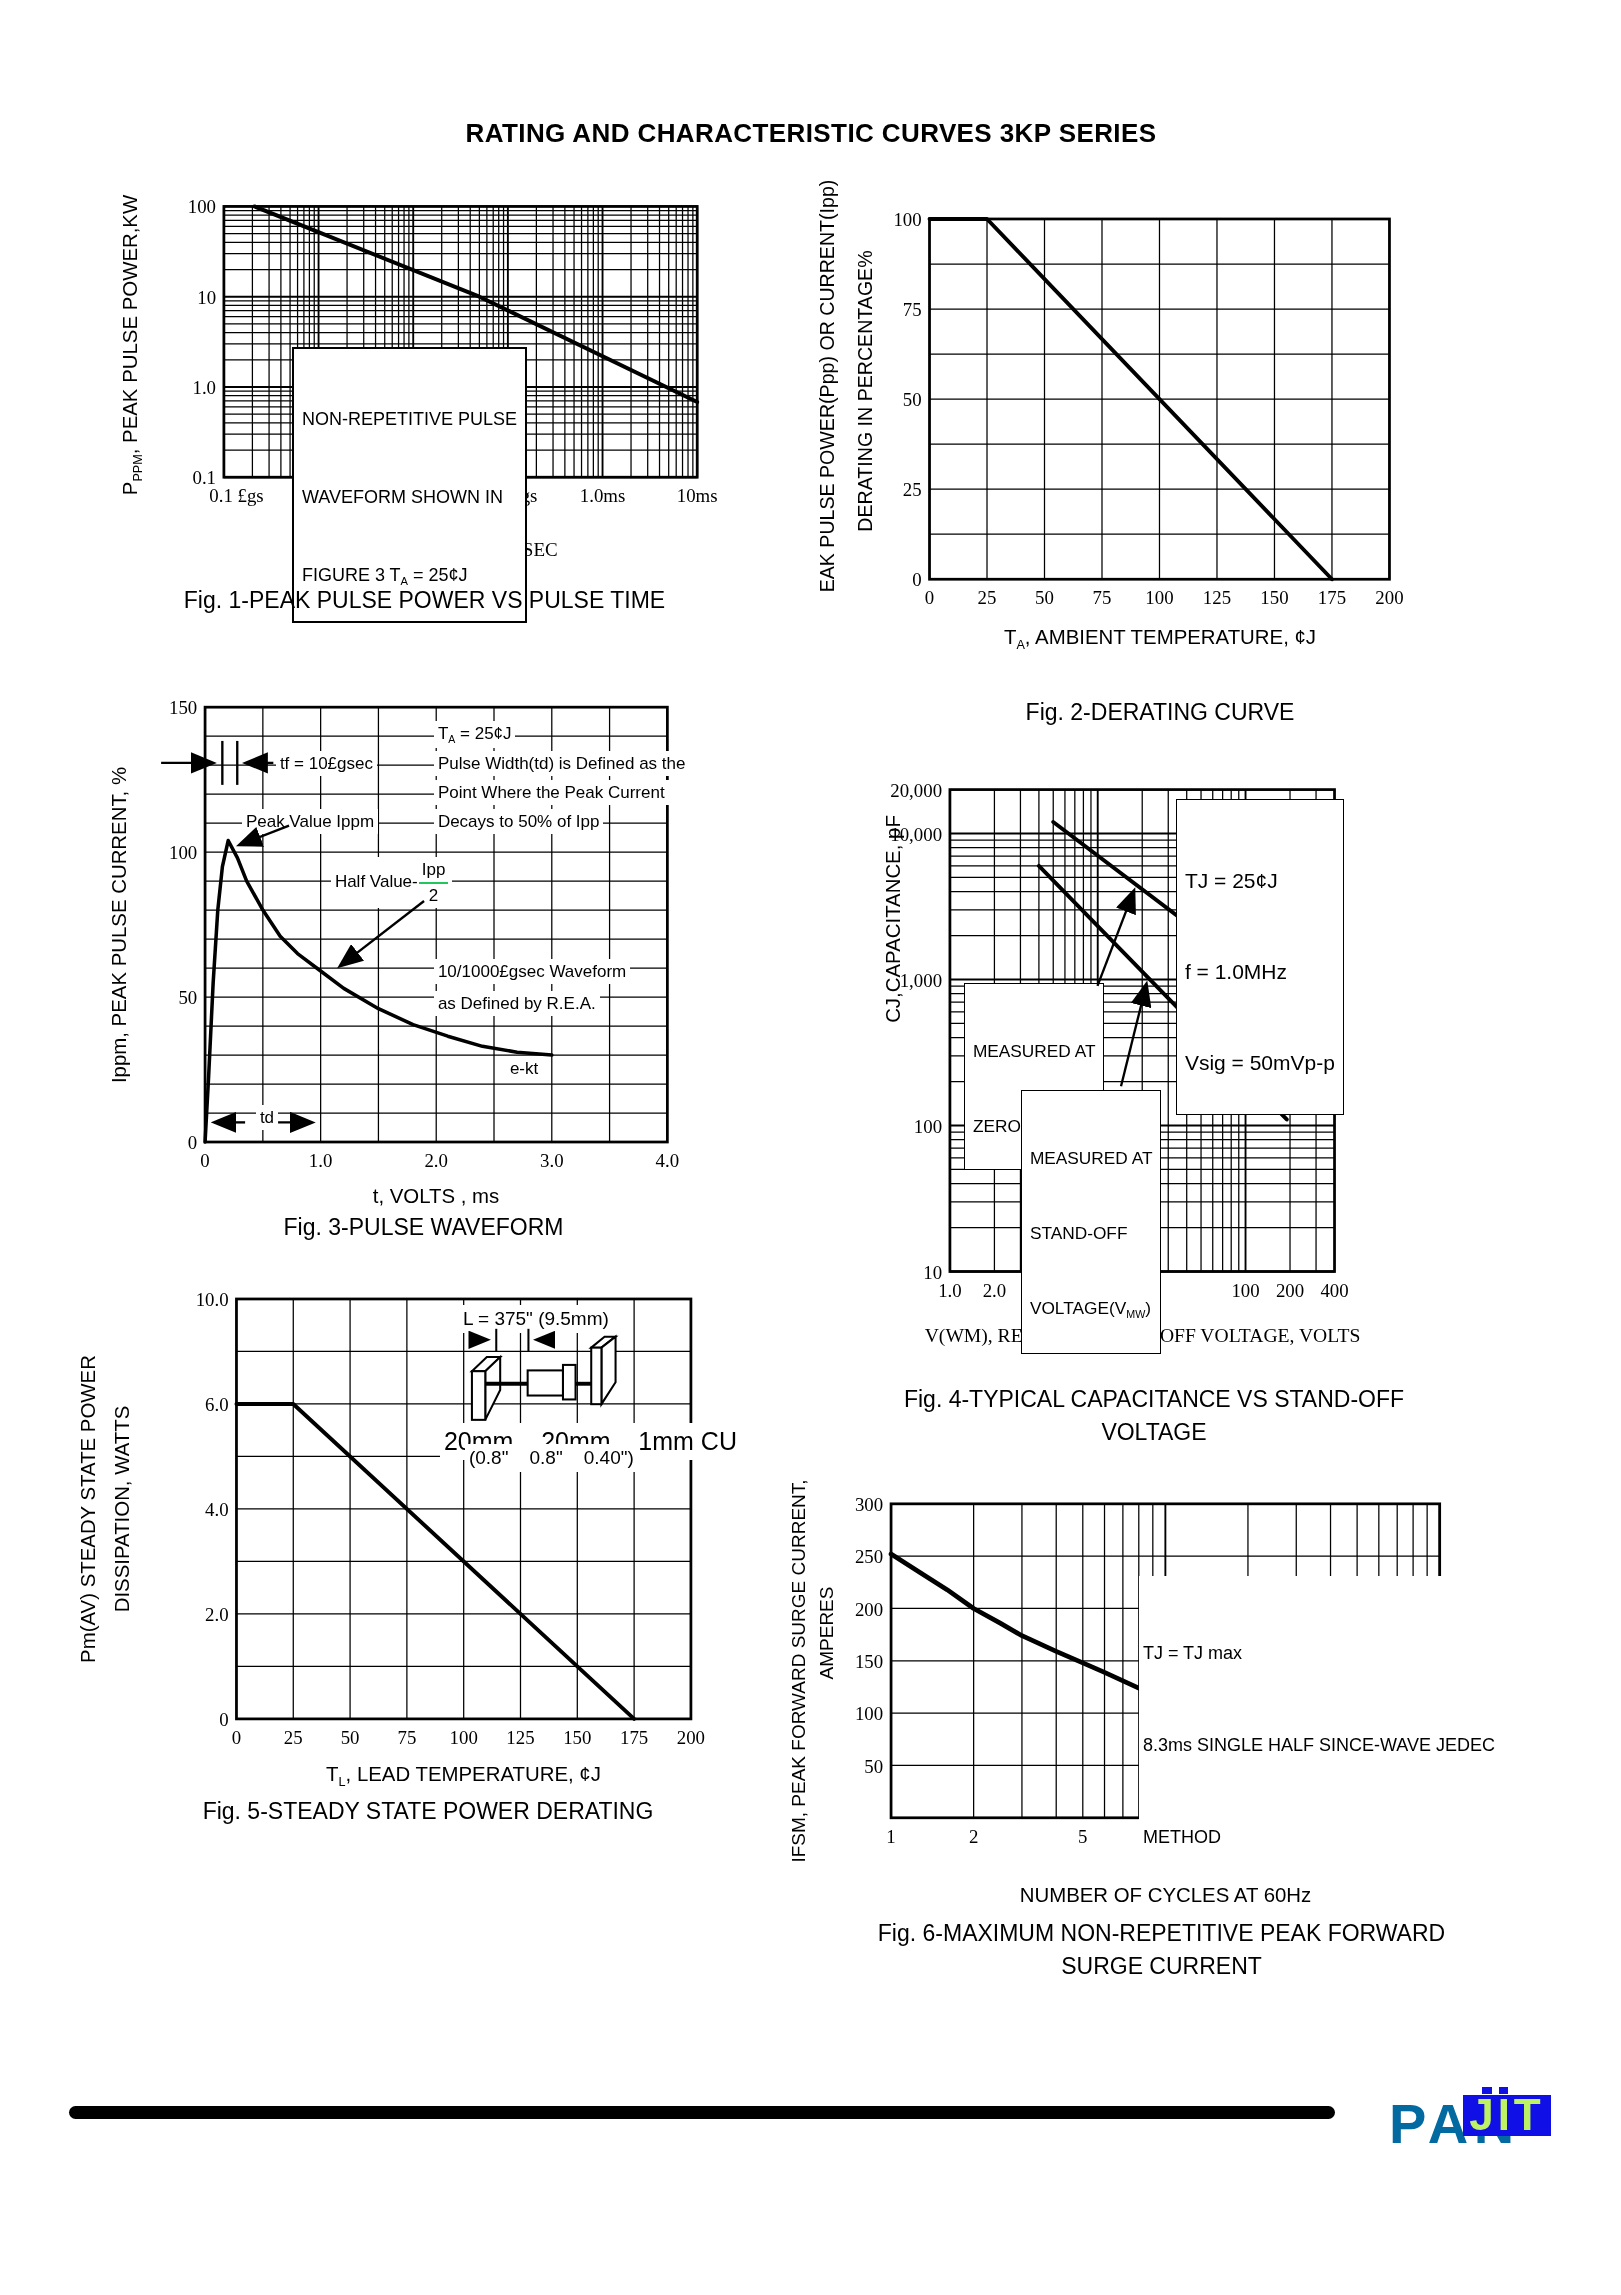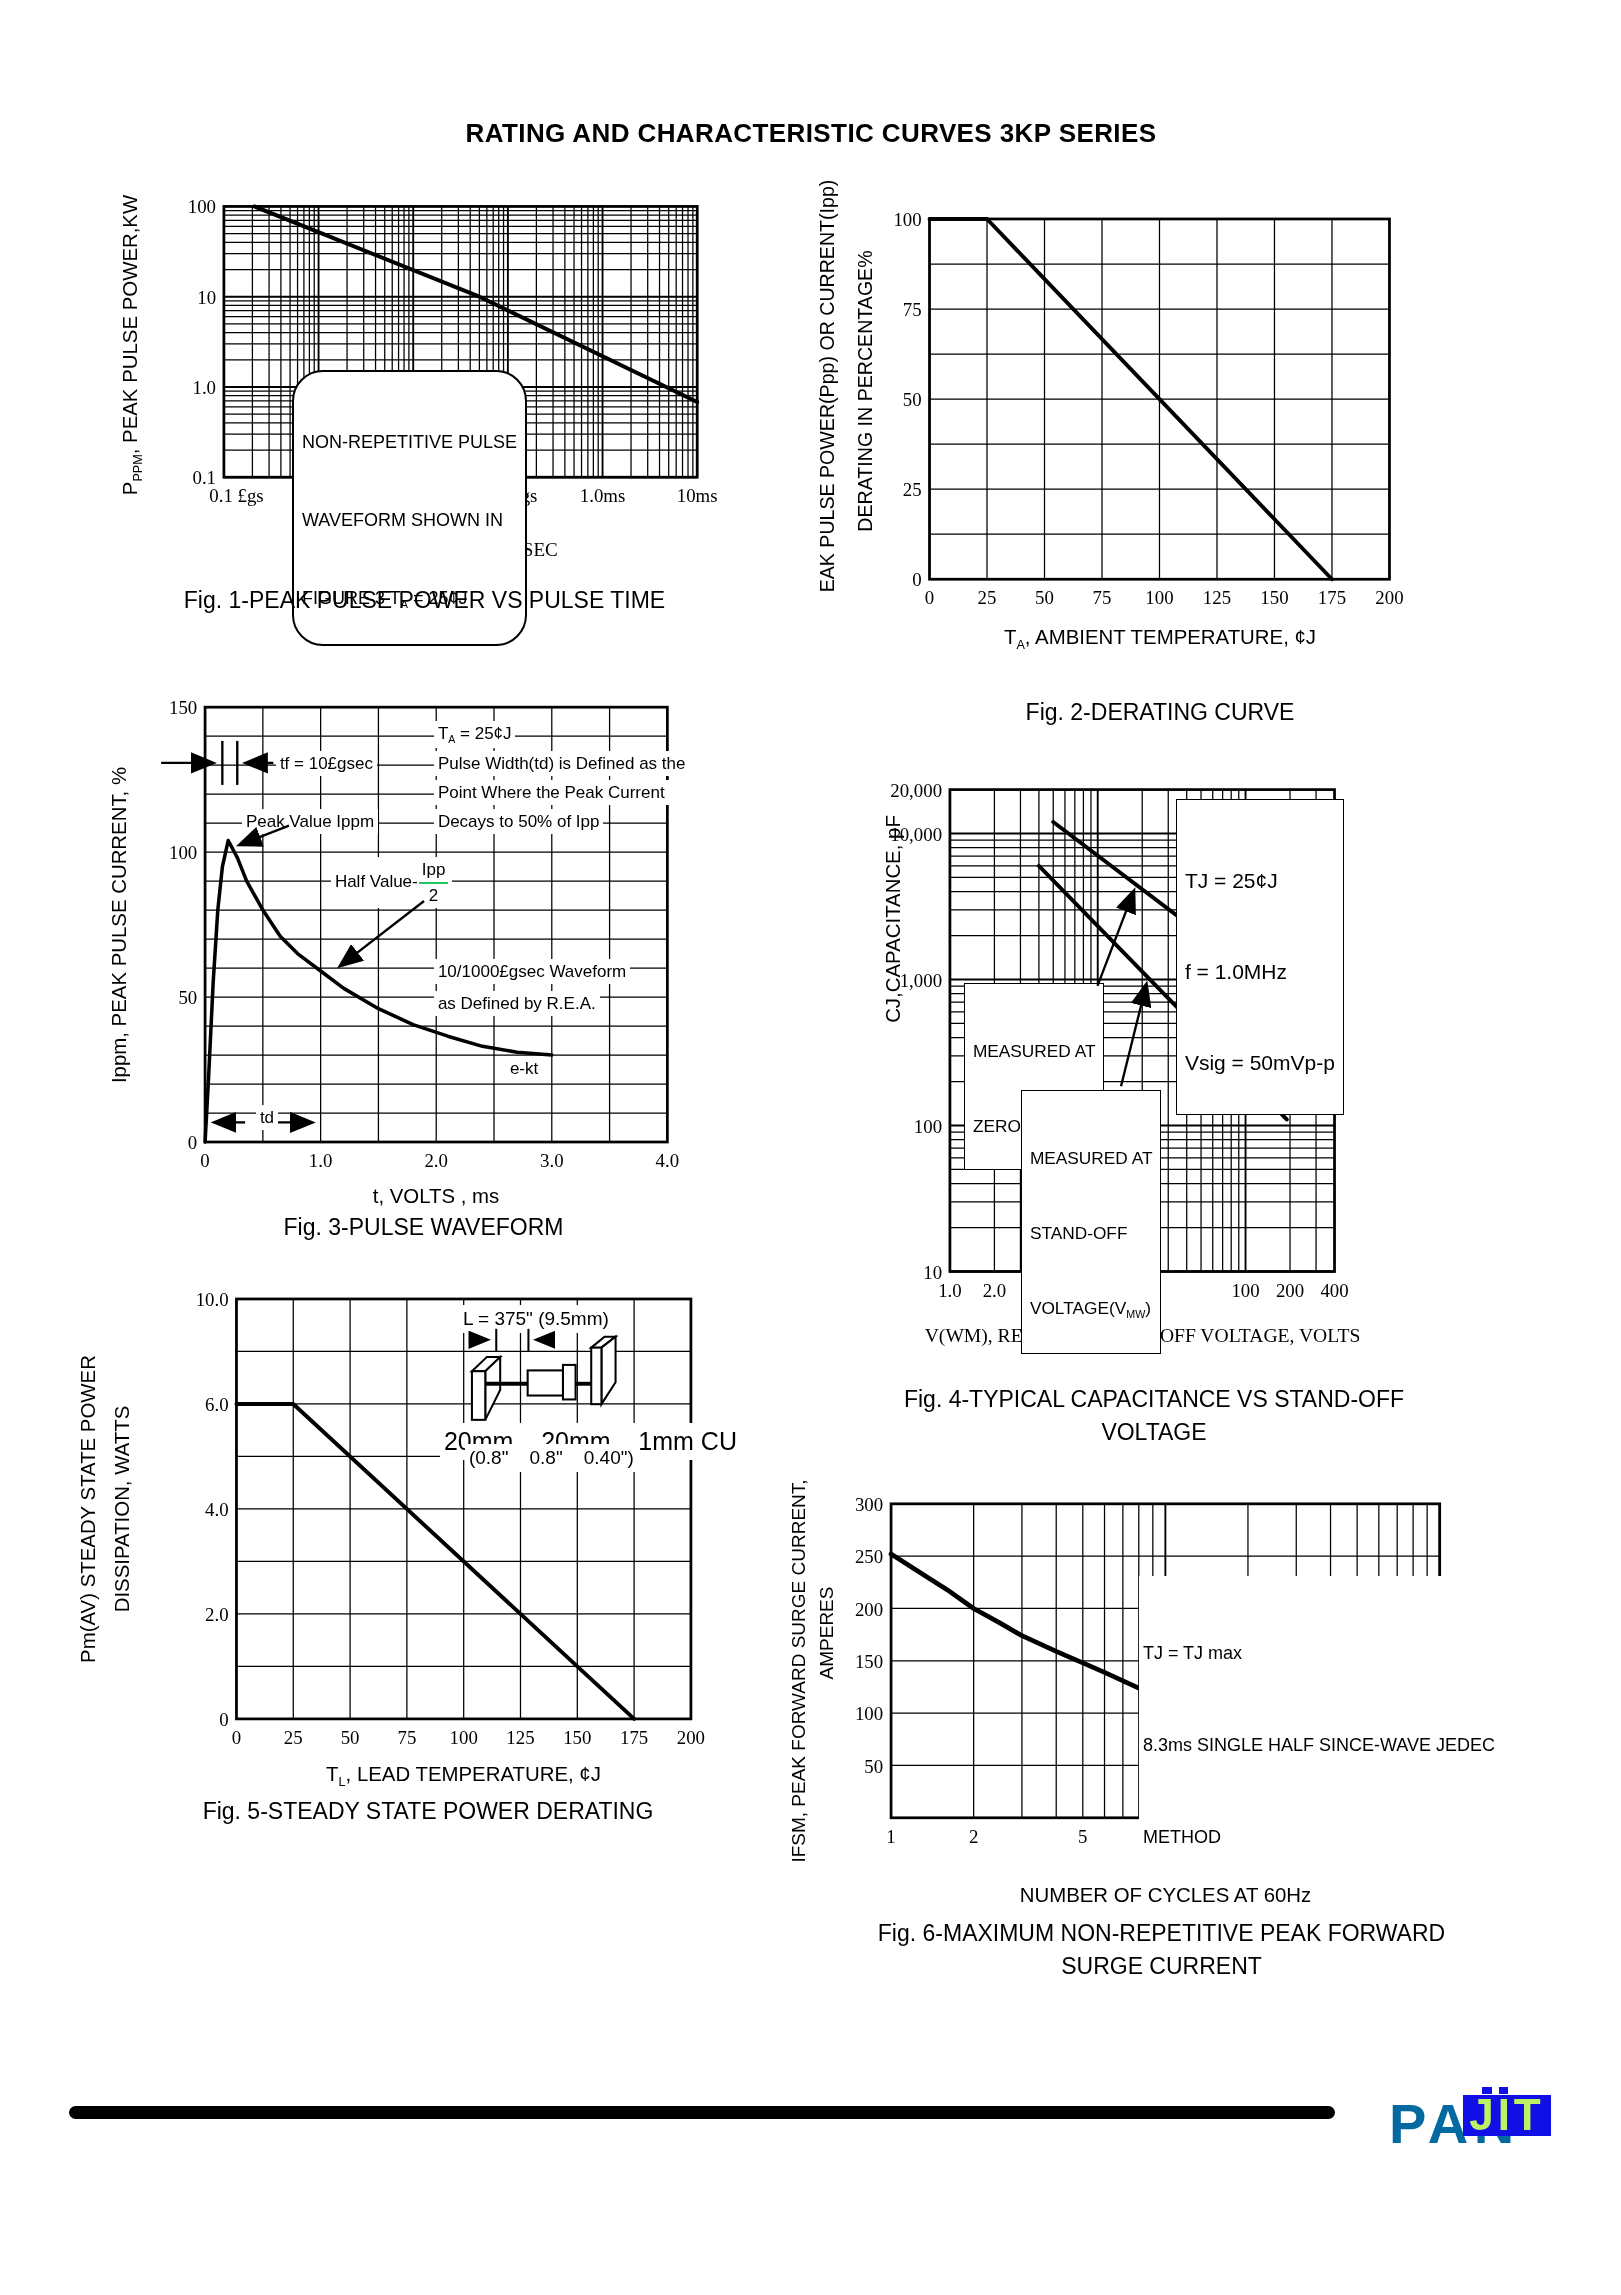--- a/index.html
+++ b/index.html
@@ -335,7 +335,7 @@
 
 <div class="ylab" style="left:132px;top:345px;"><span>P</span><span class="sb">PPM</span><span>, PEAK PULSE POWER,KW</span></div>
 <div class="xlab serif" style="left:224px;top:539px;width:473px;">td, PULSE WIDTH, SEC</div>
-<div class="annb" style="left:292px;top:370px;border-radius:31px;">
+<div class="annb" style="left:292px;top:347px;">
   <div>NON-REPETITIVE PULSE</div>
   <div>WAVEFORM SHOWN IN</div>
   <div><span>FIGURE 3 T</span><span class="sb">A</span><span> = 25¢J</span></div>

